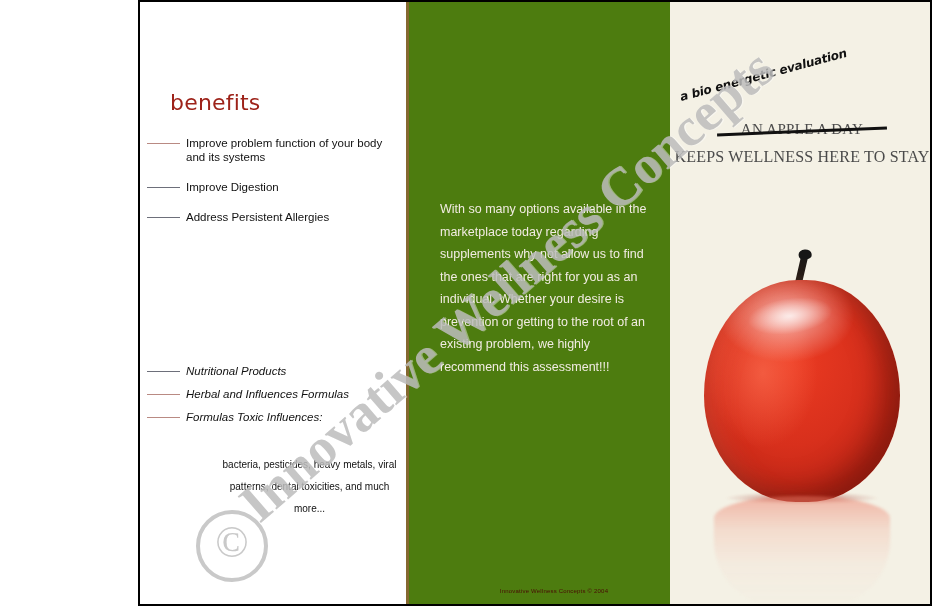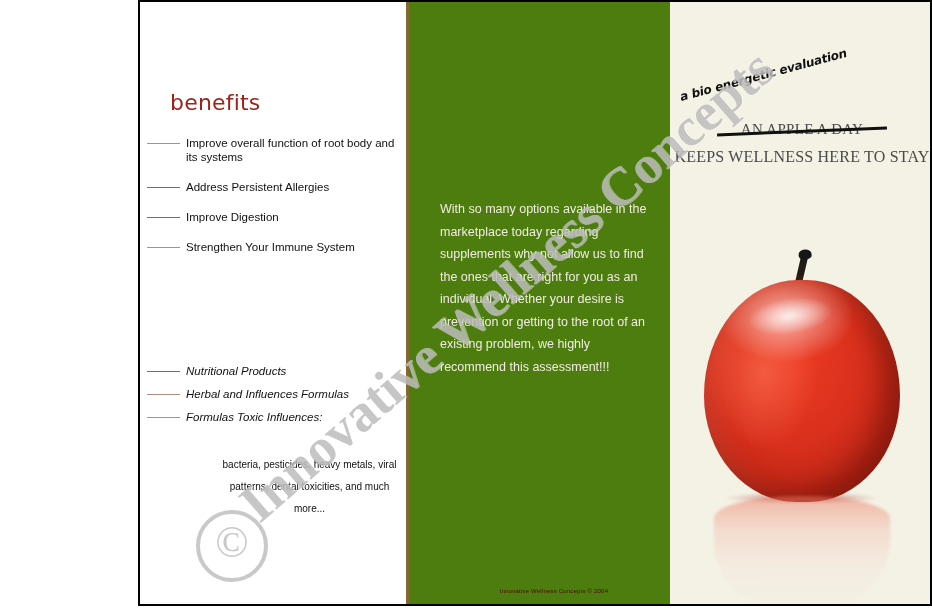--- a/index.html
+++ b/index.html
@@ -337,7 +337,7 @@
       <ul class="bullet-list" id="list-benefits">
         <li class="bullet">
           <span class="dash"></span>
-          <span>Improve overall function of root body and its systems</span>
+          <span>Improve problem function of your body and its systems</span>
         </li>
         <li class="bullet">
           <span class="dash dark"></span>

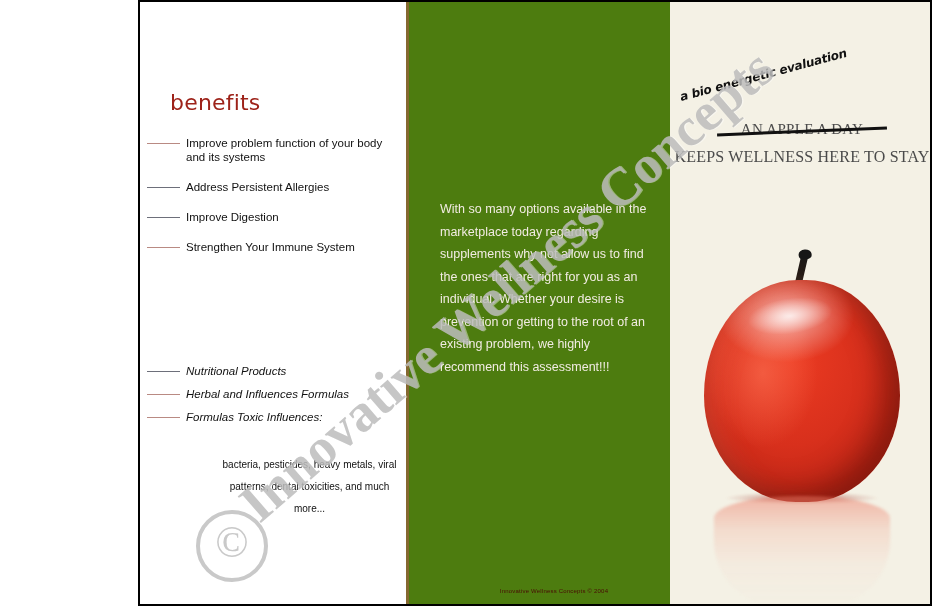--- a/index.html
+++ b/index.html
@@ -341,11 +341,11 @@
         </li>
         <li class="bullet">
           <span class="dash dark"></span>
+          <span>Improve Digestion</span>
+        </li>
+        <li class="bullet">
+          <span class="dash dark"></span>
           <span>Address Persistent Allergies</span>
-        </li>
-        <li class="bullet">
-          <span class="dash dark"></span>
-          <span>Improve Digestion</span>
         </li>
         <li class="bullet">
           <span class="dash"></span>

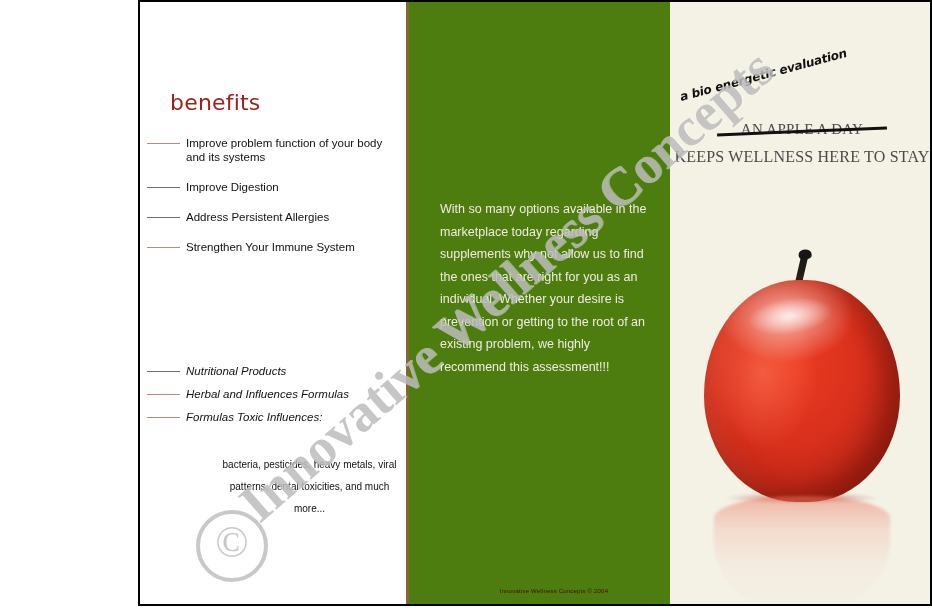--- a/index.html
+++ b/index.html
@@ -347,10 +347,6 @@
           <span class="dash dark"></span>
           <span>Address Persistent Allergies</span>
         </li>
-        <li class="bullet">
-          <span class="dash"></span>
-          <span>Strengthen Your Immune System</span>
-        </li>
       </ul>
 
 

